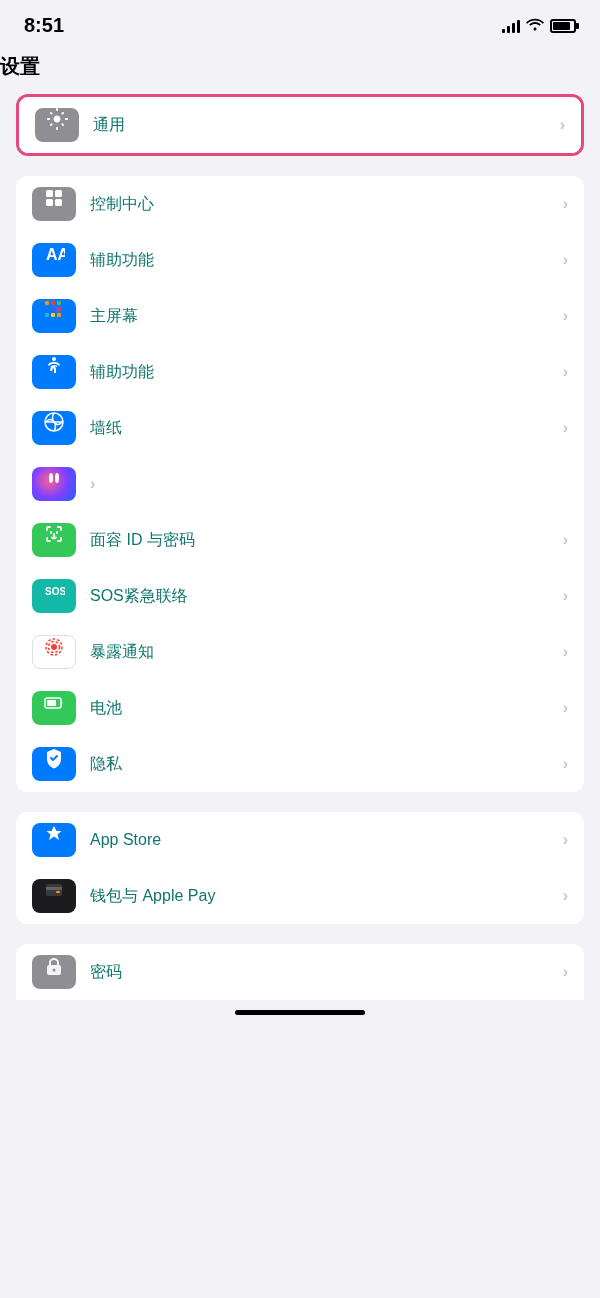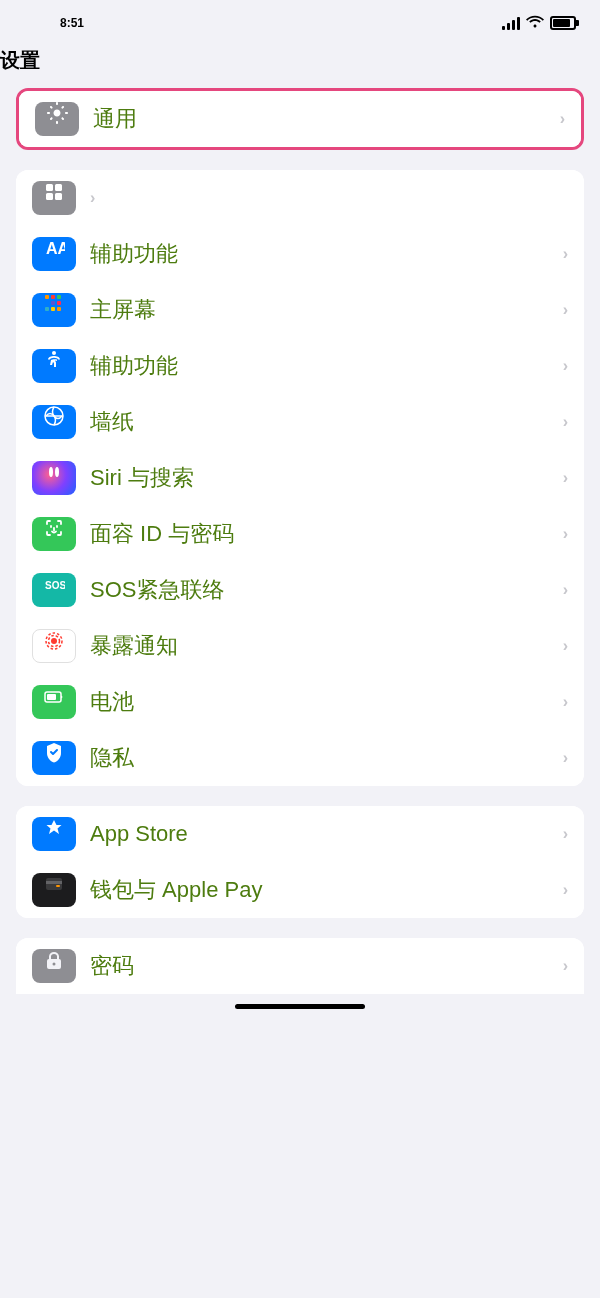--- a/index.html
+++ b/index.html
@@ -21,10 +21,9 @@
       background: #f2f2f7;
     }
     .status-time {
-      font-size: 12px;
+      font-size: 20px;
       font-weight: 600;
       color: #000;
-      margin-left: 36px;
     }
     .status-icons {
       display: flex;

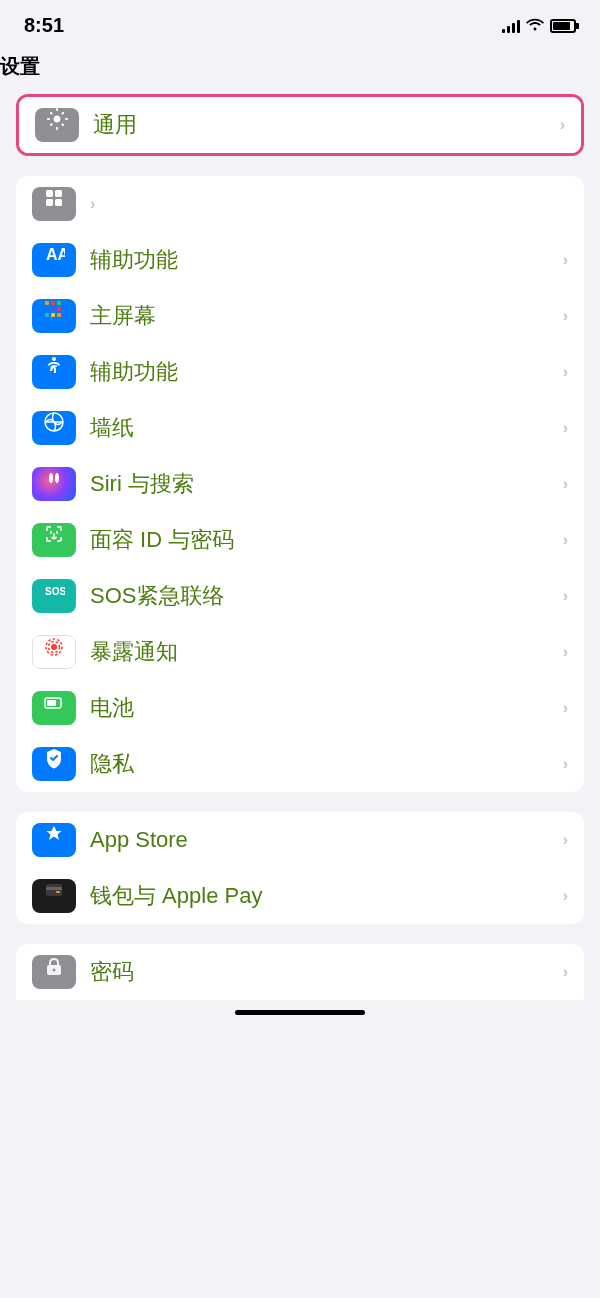--- a/index.html
+++ b/index.html
@@ -138,8 +138,8 @@
 
     .item-label {
       flex: 1;
-      font-size: 22px;
-      color: #4d7c0f;
+      font-size: 16px;
+      color: #0f766e;
     }
 
     .chevron {

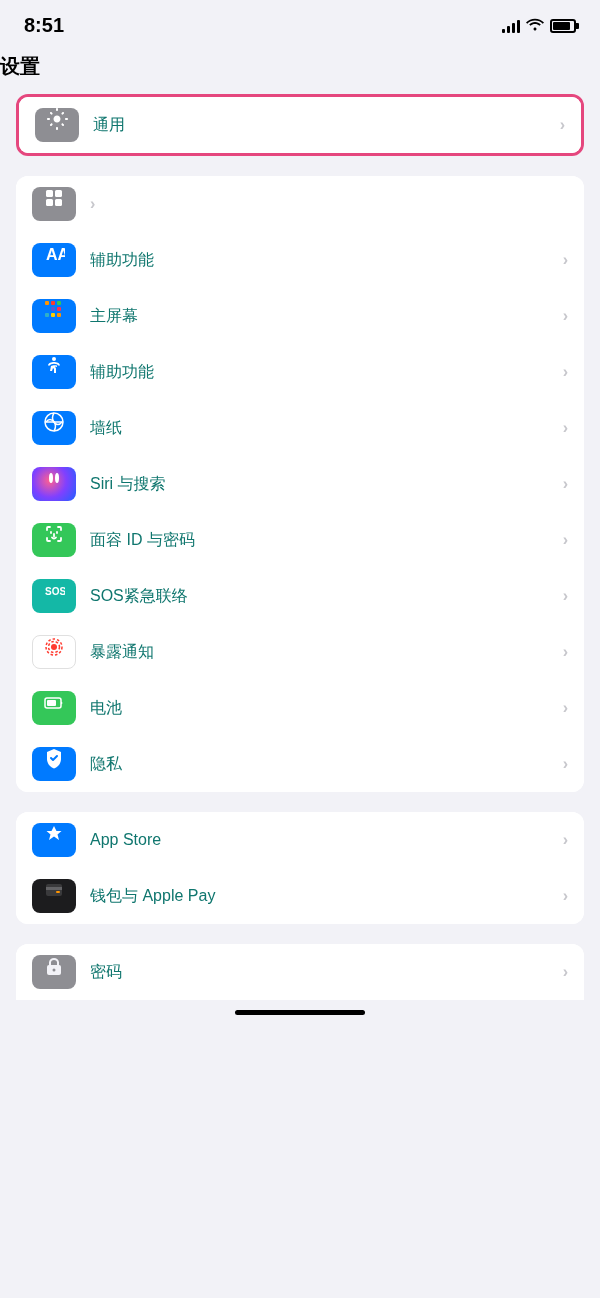--- a/index.html
+++ b/index.html
@@ -231,6 +231,7 @@
         <rect x="12" y="12" width="7" height="7" rx="1.5"></rect>
       </svg>
     </div>
+    <span class="item-label">控制中心</span>
     <span class="chevron">›</span>
   </div>
 

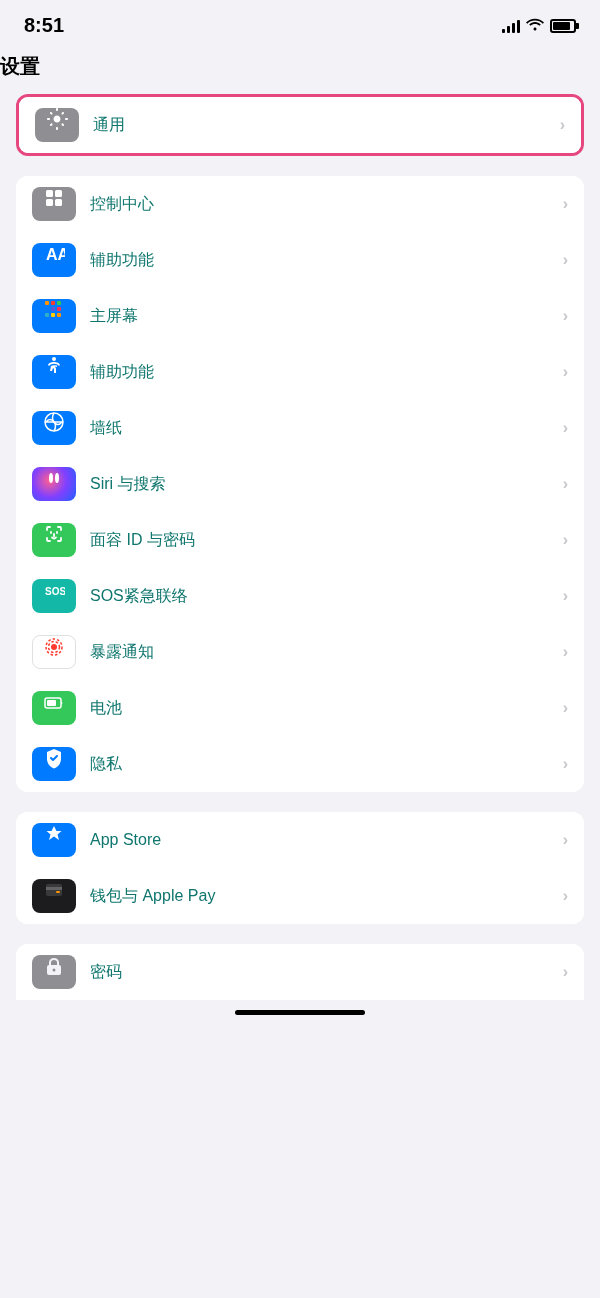--- a/index.html
+++ b/index.html
@@ -295,7 +295,6 @@
         <ellipse cx="14" cy="11" rx="2" ry="5"></ellipse>
       </svg>
     </div>
-    <span class="item-label">Siri 与搜索</span>
     <span class="chevron">›</span>
   </div>
 

